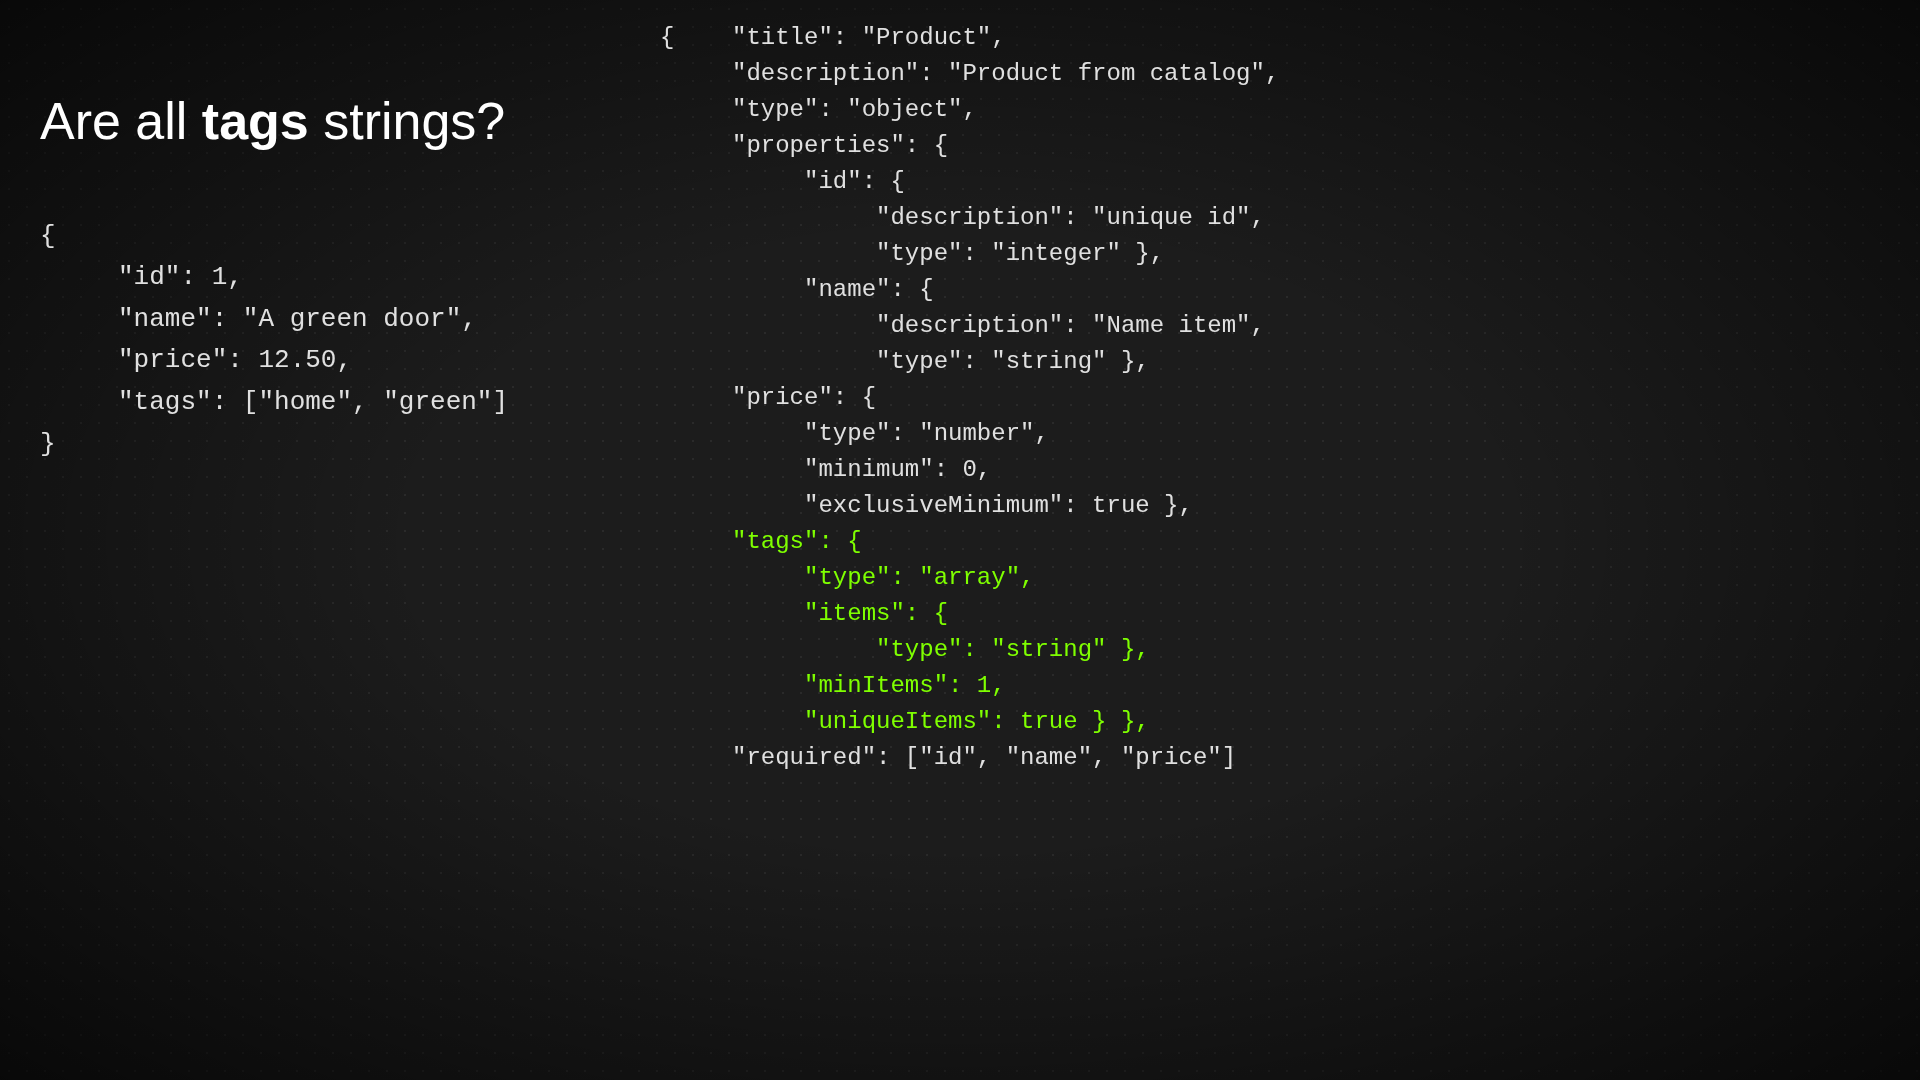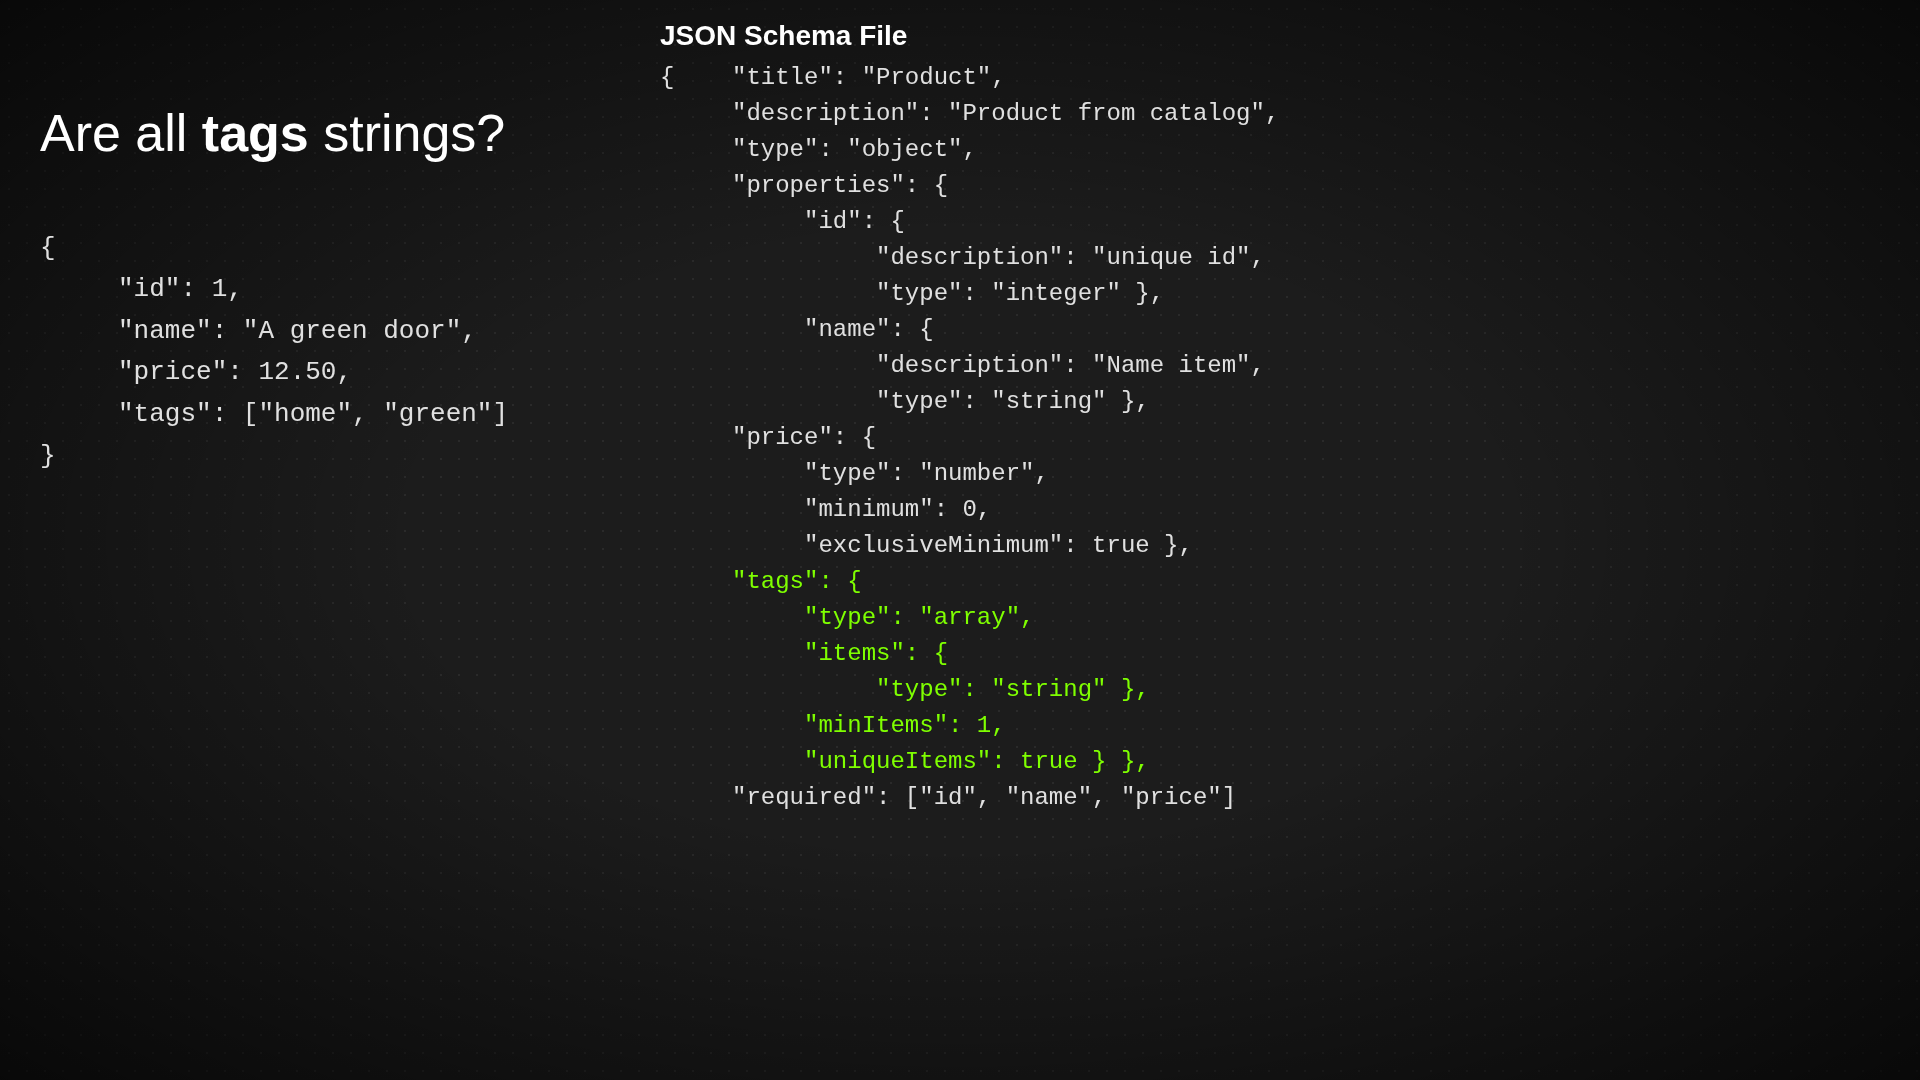--- a/index.html
+++ b/index.html
@@ -130,7 +130,6 @@
   </div>
 
   <div class="right-panel">
-    <div class="schema-label">JSON Schema File</div>
     <div class="schema-code" id="schema-code-block"><div>{    "title": "Product",</div><div>     "description": "Product from catalog",</div><div>     "type": "object",</div><div>     "properties": {</div><div>          "id": {</div><div>               "description": "unique id",</div><div>               "type": "integer" },</div><div>          "name": {</div><div>               "description": "Name item",</div><div>               "type": "string" },</div><div>     "price": {</div><div>          "type": "number",</div><div>          "minimum": 0,</div><div>          "exclusiveMinimum": true },</div><div class="green">     "tags": {</div><div class="green">          "type": "array",</div><div class="green">          "items": {</div><div class="green">               "type": "string" },</div><div class="green">          "minItems": 1,</div><div class="green">          "uniqueItems": true } },</div><div>     "required": ["id", "name", "price"]</div></div>
   </div>
 

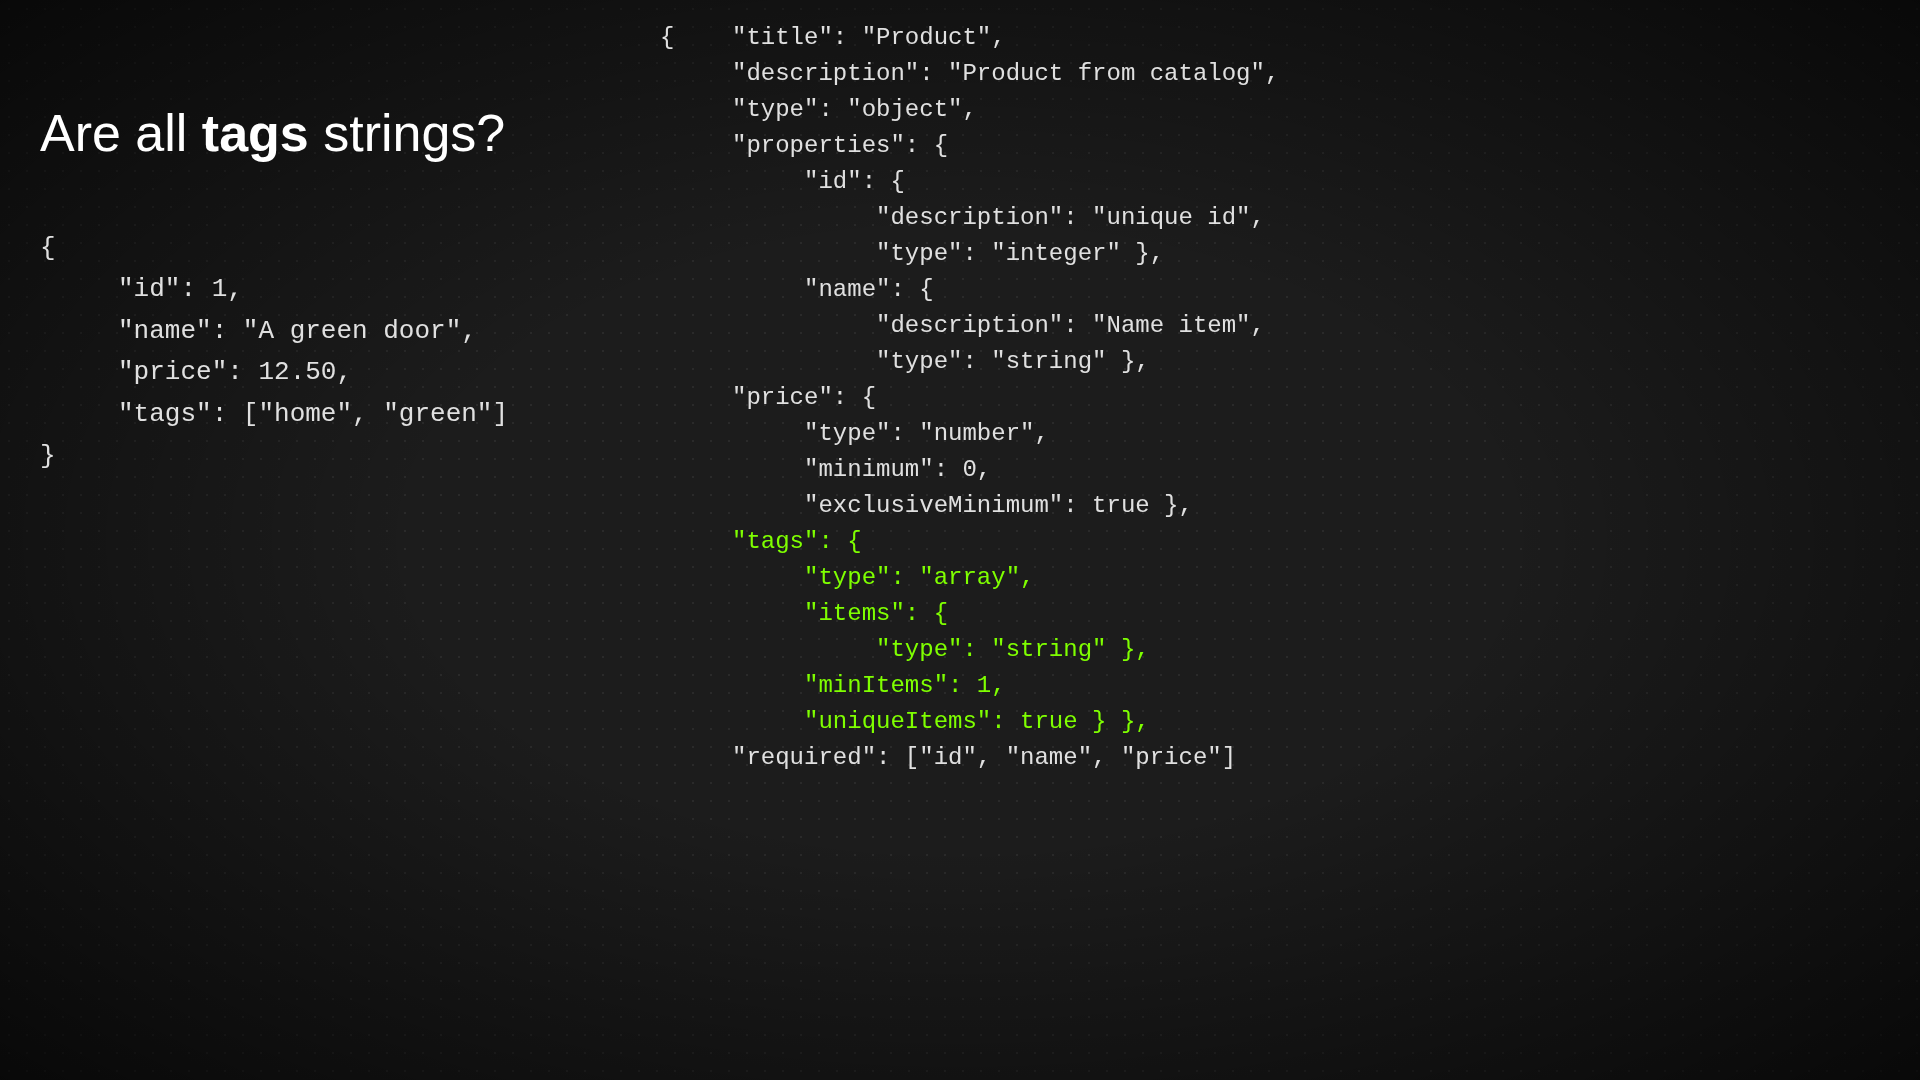--- a/index.html
+++ b/index.html
@@ -54,7 +54,7 @@
       font-family: Arial, sans-serif;
       font-weight: 400;
       line-height: 1.3;
-      margin-top: 40px;
+      margin-top: 28px;
       margin-bottom: 60px;
     }
 

